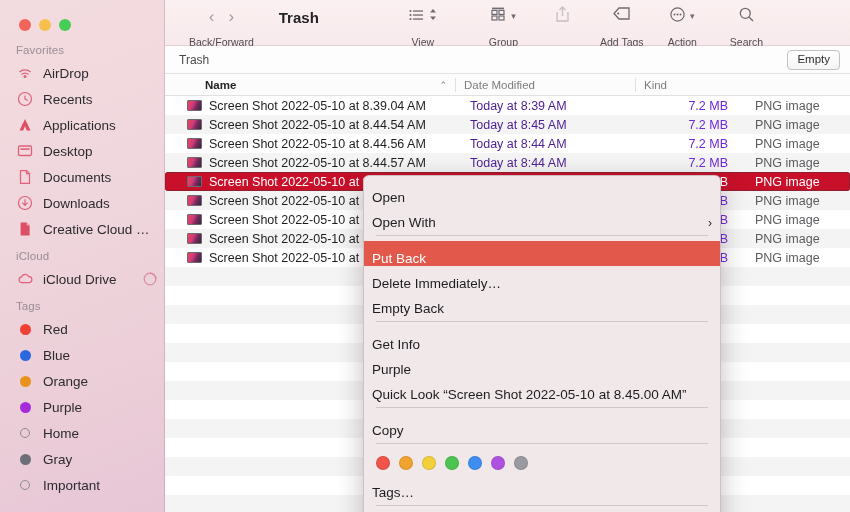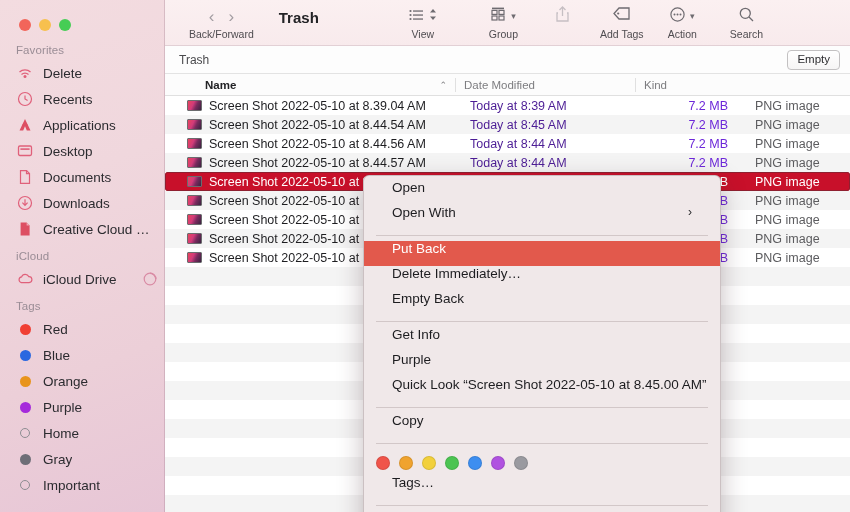--- a/index.html
+++ b/index.html
@@ -88,7 +88,7 @@
   }
   .tb-icons { display:flex; align-items:center; gap:5px; height:22px; color:#6e6b70; }
   .tb-caption {
-    font-size: 10.5px; color: #4f4c50; margin-top: 1px; line-height: 12px;
+    font-size: 10.5px; color: #4f4c50; margin-top: 9px; line-height: 12px;
   }
   .tb-caption.dim { color: #b9b2b6; }
   .nav-arrows { display:flex; gap:14px; color:#a29ca1; font-size:17px; line-height:17px; }

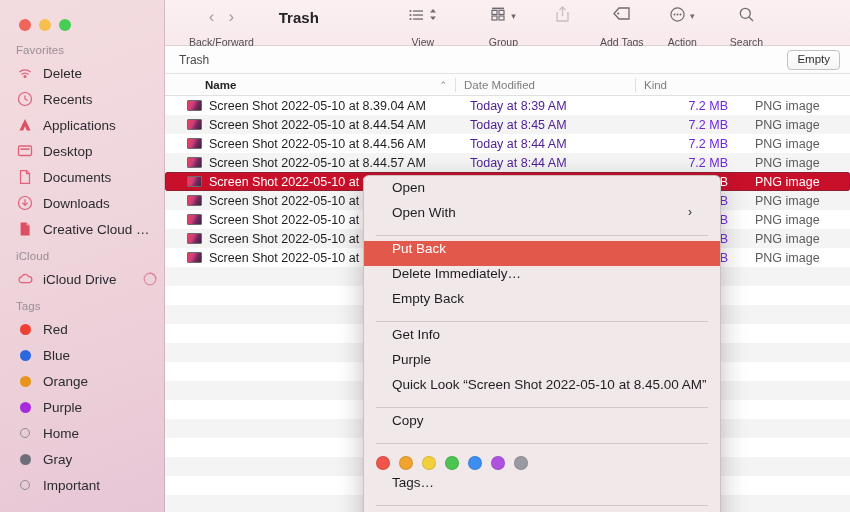--- a/index.html
+++ b/index.html
@@ -219,7 +219,7 @@
               <path d="M2.5 7a8 8 0 0 1 11 0" stroke="#e0607a" stroke-width="1.2" fill="none"></path>
             </svg>
           </span>
-          <span class="sb-label">Delete</span>
+          <span class="sb-label">AirDrop</span>
         </div>
         <div class="sb-item">
           <span class="sb-icon">

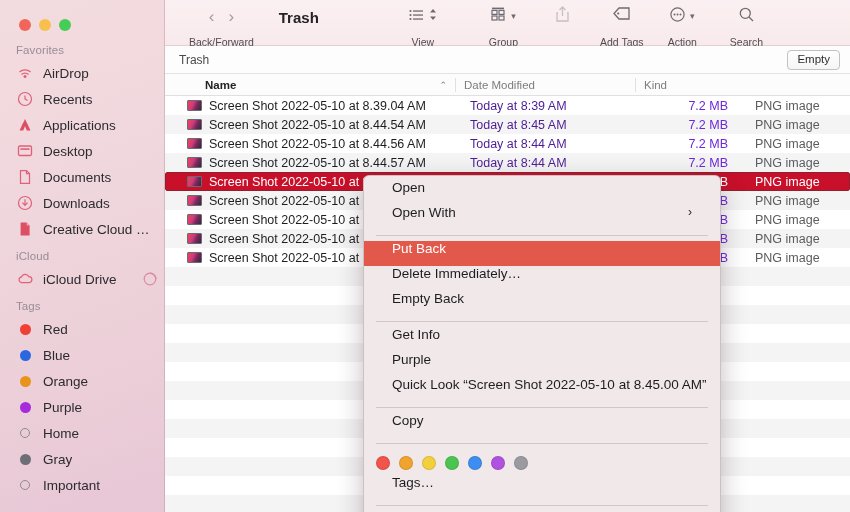--- a/index.html
+++ b/index.html
@@ -187,8 +187,8 @@
   }
   .mi {
     position: relative;
-    display: flex; align-items: flex-start;
-    height: 25px; padding: 0 28px;
+    display: flex; align-items: flex-end;
+    height: 25px; padding: 0 8px;
     font-size: 13.5px; color: #1d1d20;
     white-space: nowrap;
   }

